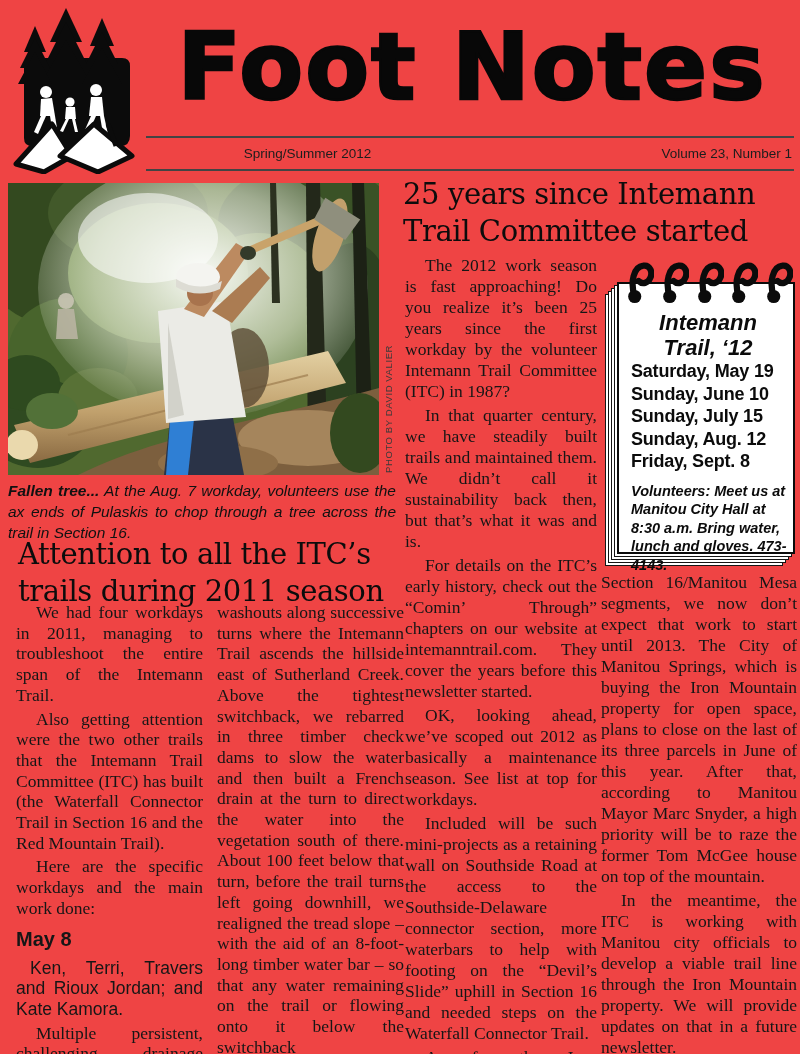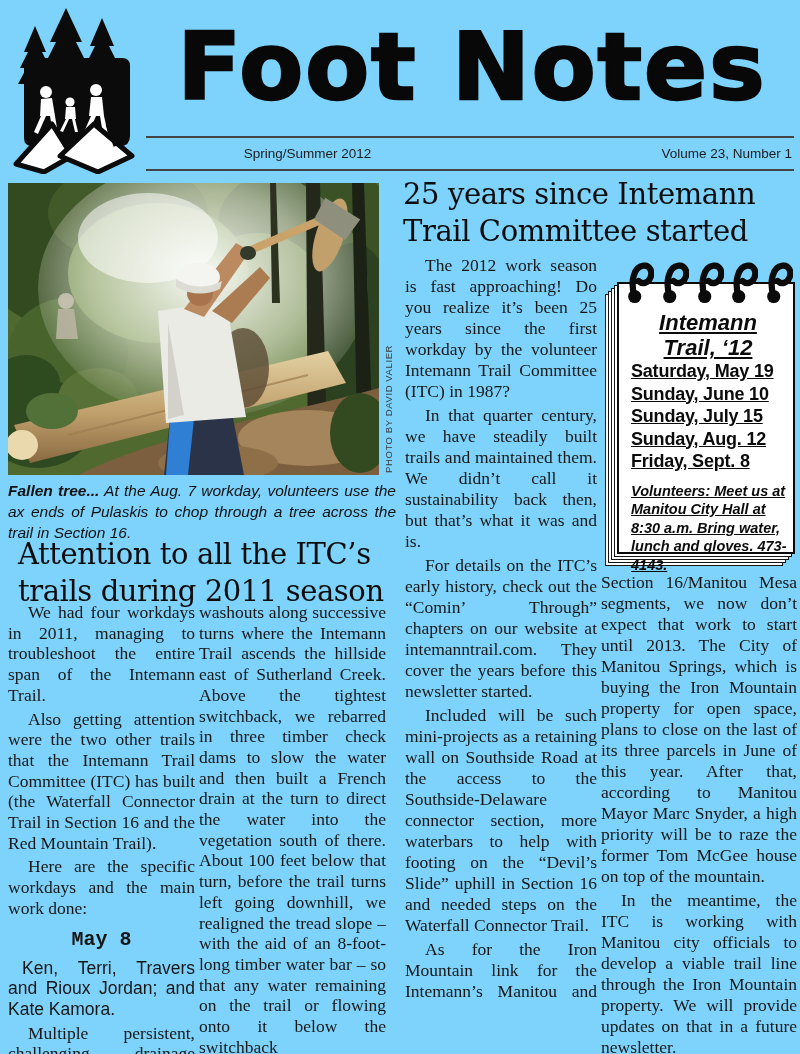--- a/index.html
+++ b/index.html
@@ -3,7 +3,7 @@
 <meta charset="utf-8">
 <style>
   html,body{margin:0;padding:0;background:#e8e8e8;}
-  .page{position:relative;width:800px;height:1054px;background:#7dd3fc;overflow:hidden;
+  .page{position:relative;width:800px;height:1054px;background:#ef4444;overflow:hidden;
         font-family:"Liberation Serif", serif;color:#161616;}
 
   

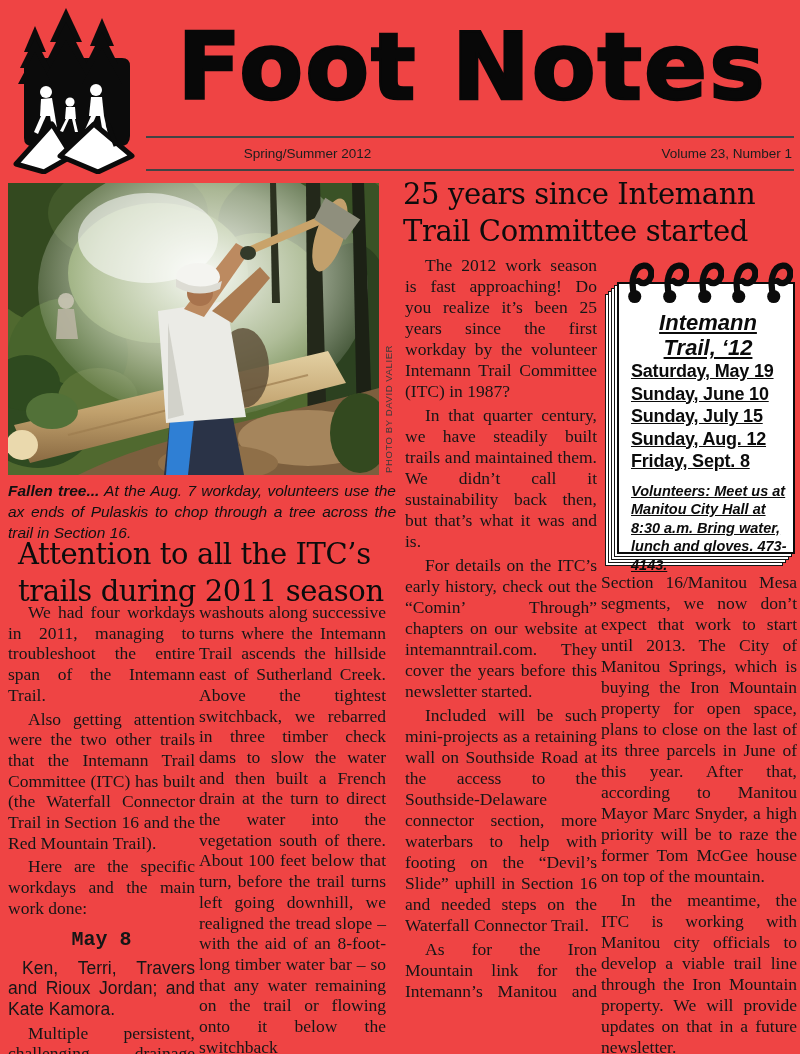--- a/index.html
+++ b/index.html
@@ -66,7 +66,7 @@
   .pad-page{position:absolute;left:16px;top:26px;right:2px;bottom:12px;z-index:3;
             background:#fff;border:2.5px solid #0b0b0b;
             padding:26px 2px 4px 6px;box-sizing:border-box;
-            font-family:"Liberation Sans", sans-serif;color:#0b0b0b;text-decoration:underline;}
+            font-family:"Liberation Sans", sans-serif;color:#0b0b0b;}
   .coils{position:absolute;z-index:5;top:4px;left:26px;right:4px;height:46px;
          display:flex;justify-content:space-between;}
   .coil{width:27px;height:46px;}

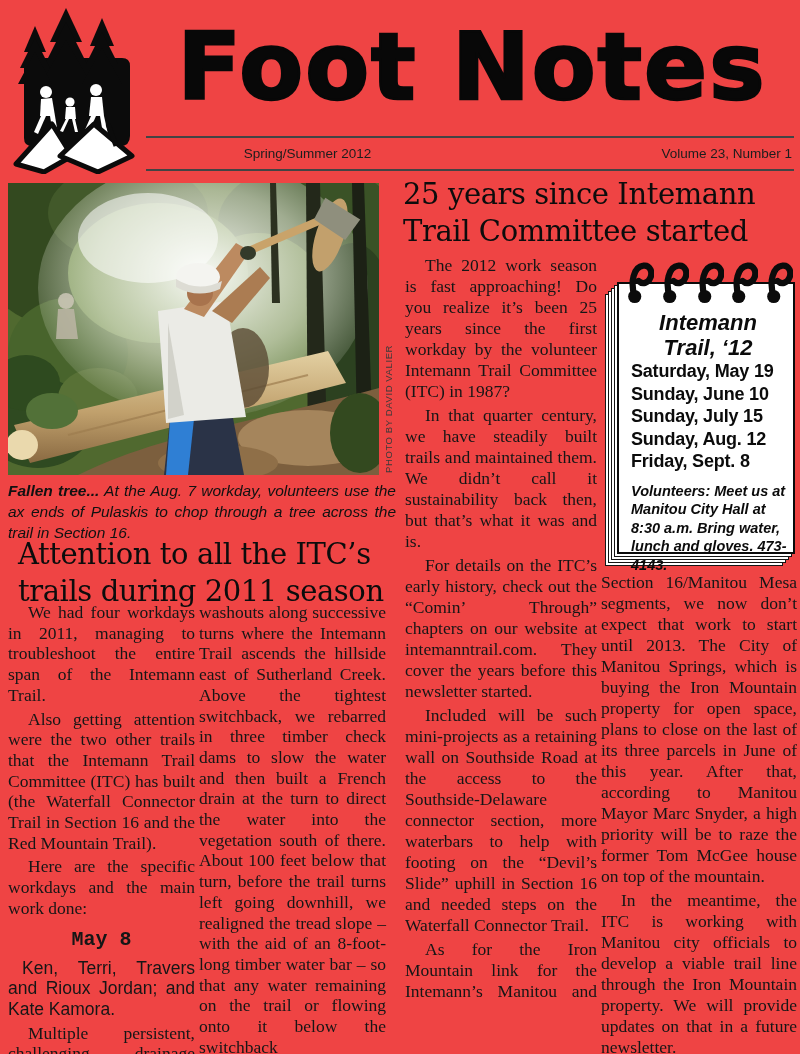--- a/index.html
+++ b/index.html
@@ -42,8 +42,8 @@
   .bodytext p{margin:0 0 3px 0;font-size:17.5px;line-height:20.7px;text-align:justify;}
   .bodytext p.ind{text-indent:20px;}
   .bodytext p.runon{text-align-last:justify;}
-  .left-cols{position:absolute;left:8px;top:602px;width:388px;height:452px;
-             display:flex;gap:4px;overflow:hidden;}
+  .left-cols{position:absolute;left:16px;top:602px;width:388px;height:452px;
+             display:flex;gap:14px;overflow:hidden;}
   .lc{width:187px;}
   .subhead{font-family:Liberation Mono, monospace;font-weight:bold;font-size:20px;
            text-align:center;margin:9px 0 7px 0;}

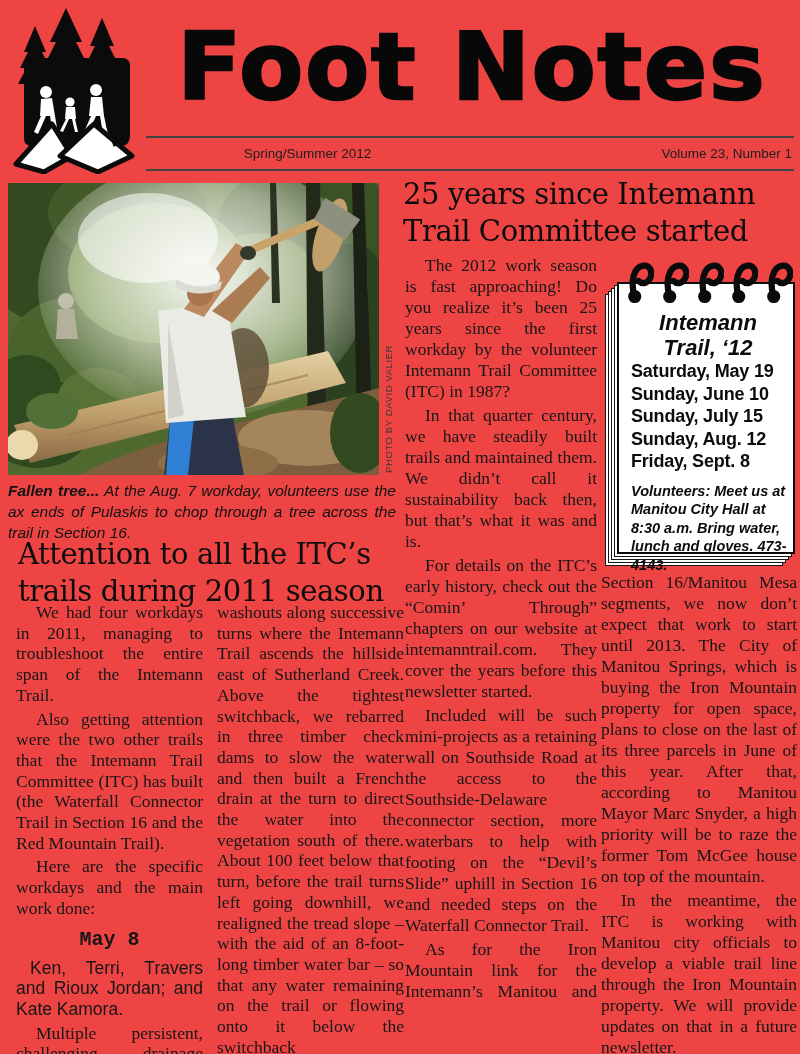--- a/index.html
+++ b/index.html
@@ -228,6 +228,7 @@
     <p class="ind">The 2012 work season is fast approaching! Do you realize it’s been 25 years since the first workday by the volunteer Intemann Trail Committee (ITC) in 1987?</p>
     <p class="ind">In that quarter century, we have steadily built trails and maintained them. We didn’t call it sustainability back then, but that’s what it was and is.</p>
     <p class="ind">For details on the ITC’s early history, check out the “Comin’ Through” chapters on our website at intemanntrail.com. They cover the years before this newsletter started.</p>
+    <p class="ind">OK, looking ahead, we’ve scoped out 2012 as basically a maintenance season. See list at top for workdays.</p>
     <p class="ind">Included will be such mini-projects as a retaining wall on Southside Road at the access to the Southside-Delaware connector section, more waterbars to help with footing on the “Devil’s Slide” uphill in Section 16 and needed steps on the Waterfall Connector Trail.</p>
     <p class="ind runon">As for the Iron Mountain link for the Intemann’s Manitou and</p>
   </div>

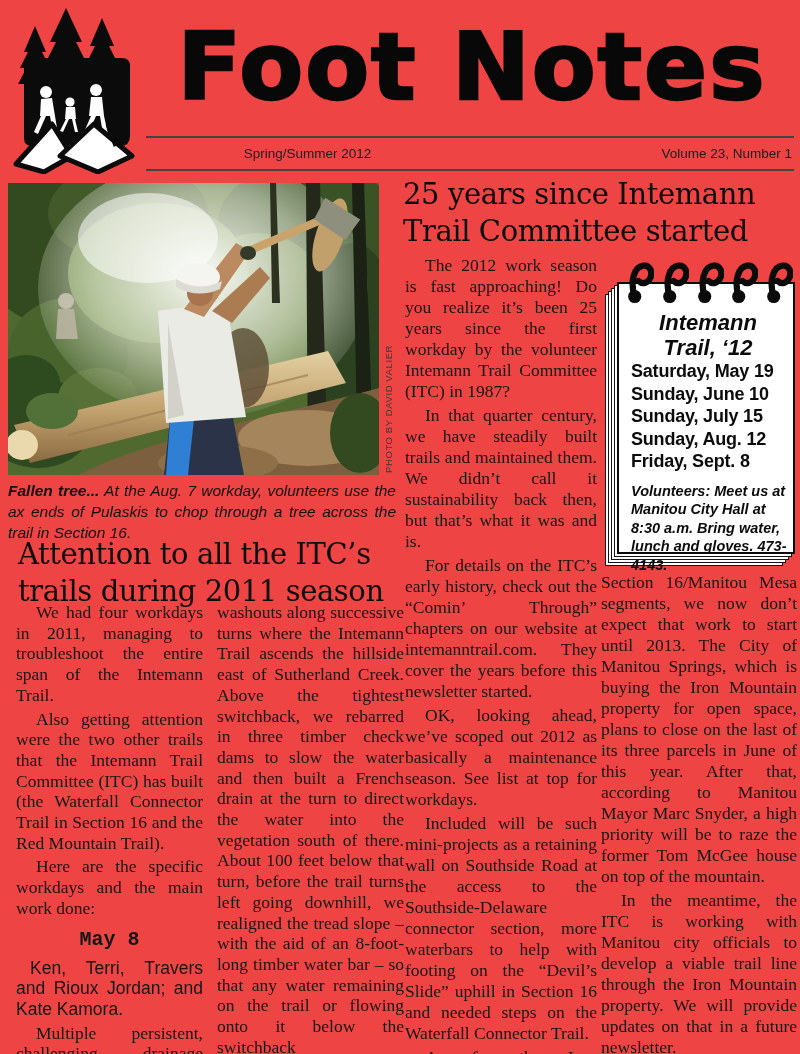--- a/index.html
+++ b/index.html
@@ -45,8 +45,8 @@
   .left-cols{position:absolute;left:16px;top:602px;width:388px;height:452px;
              display:flex;gap:14px;overflow:hidden;}
   .lc{width:187px;}
-  .subhead{font-family:Liberation Mono, monospace;font-weight:bold;font-size:20px;
-           text-align:center;margin:9px 0 7px 0;}
+  .subhead{font-family:Liberation Sans, sans-serif;font-weight:bold;font-size:20px;
+           text-align:left;margin:9px 0 7px 0;}
   .crew{font-family:"Liberation Sans", sans-serif;font-size:15.5px;line-height:19.5px;
         text-align:justify;text-indent:14px;margin:0 0 6px 0;}
 

